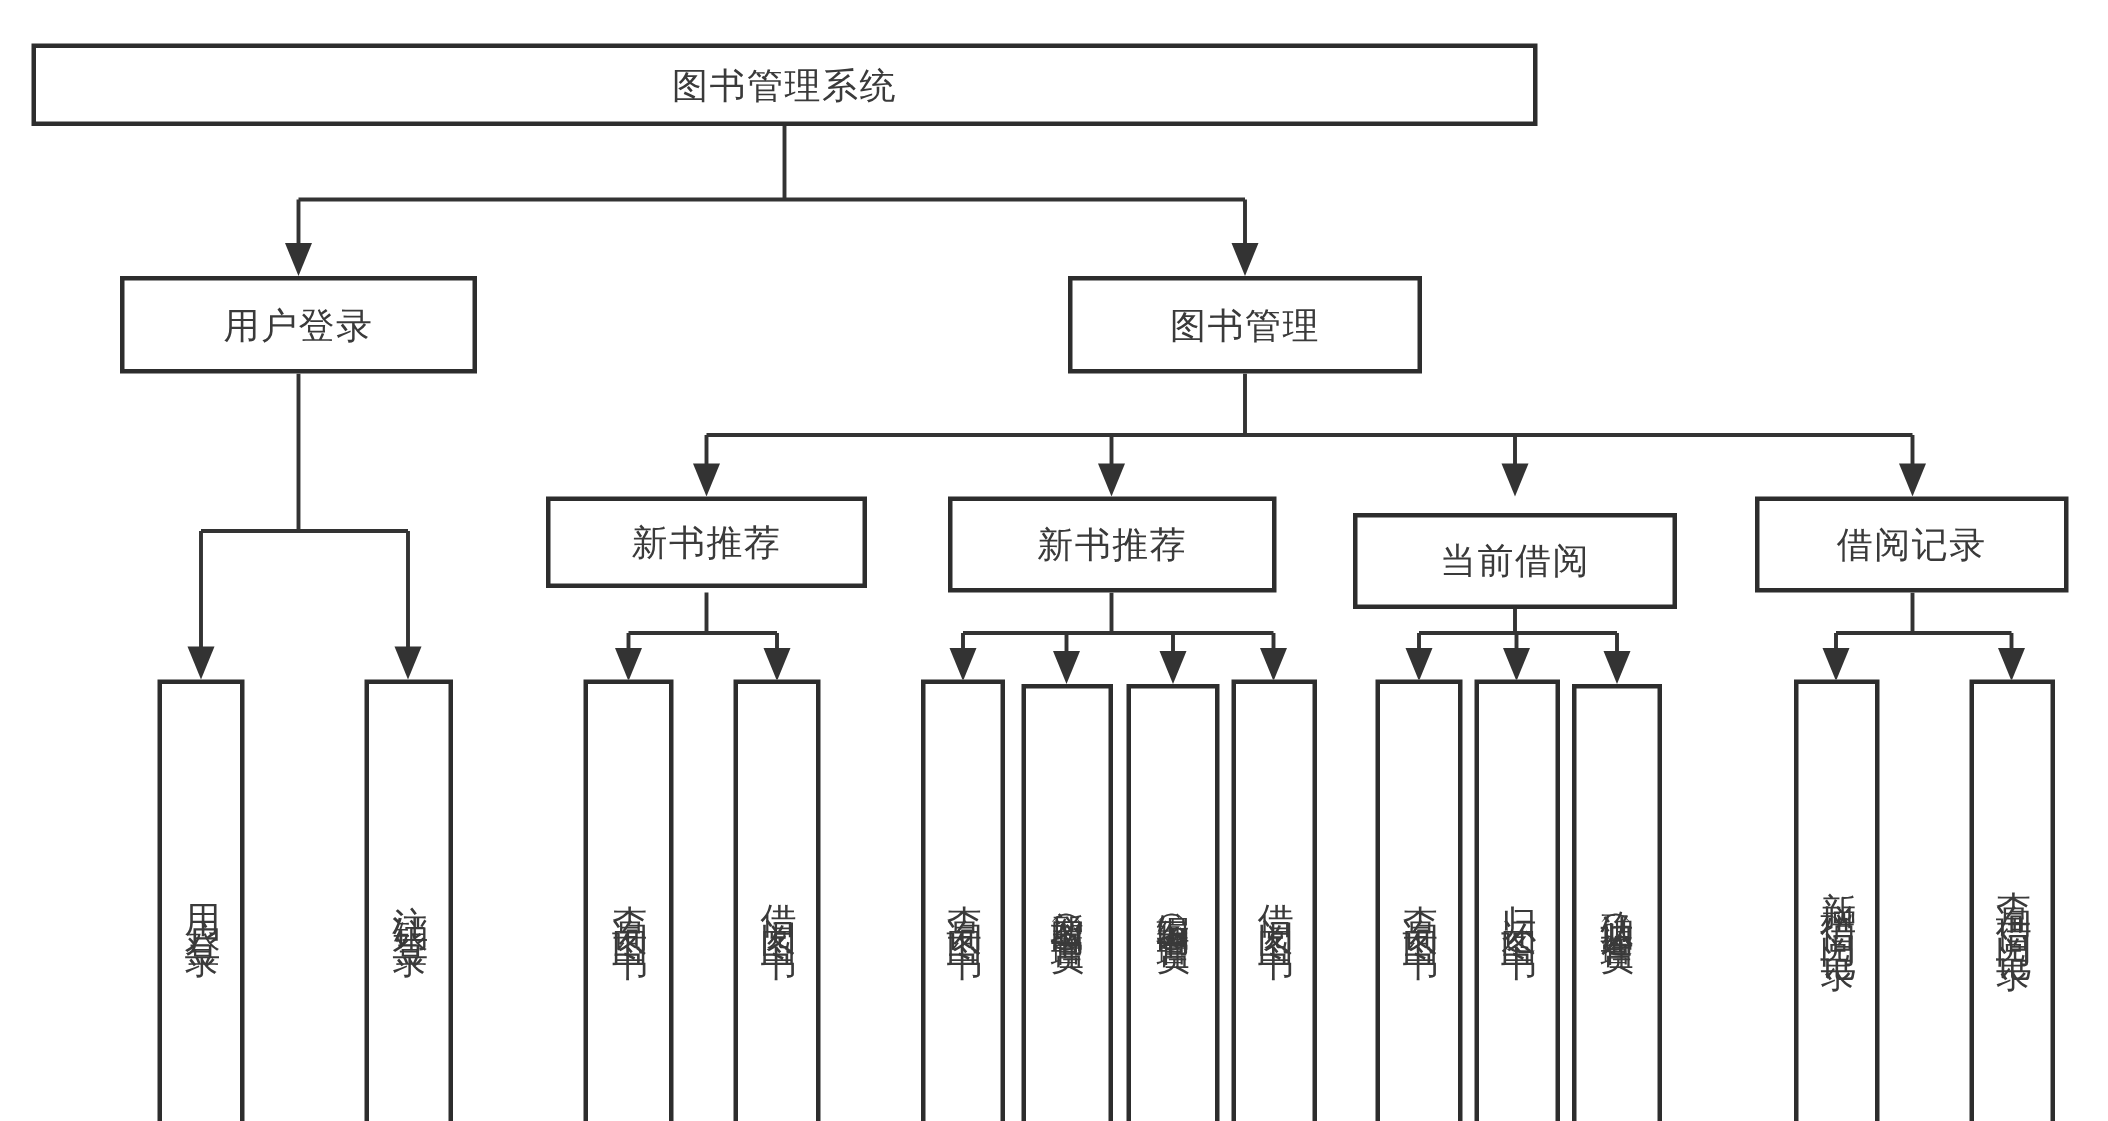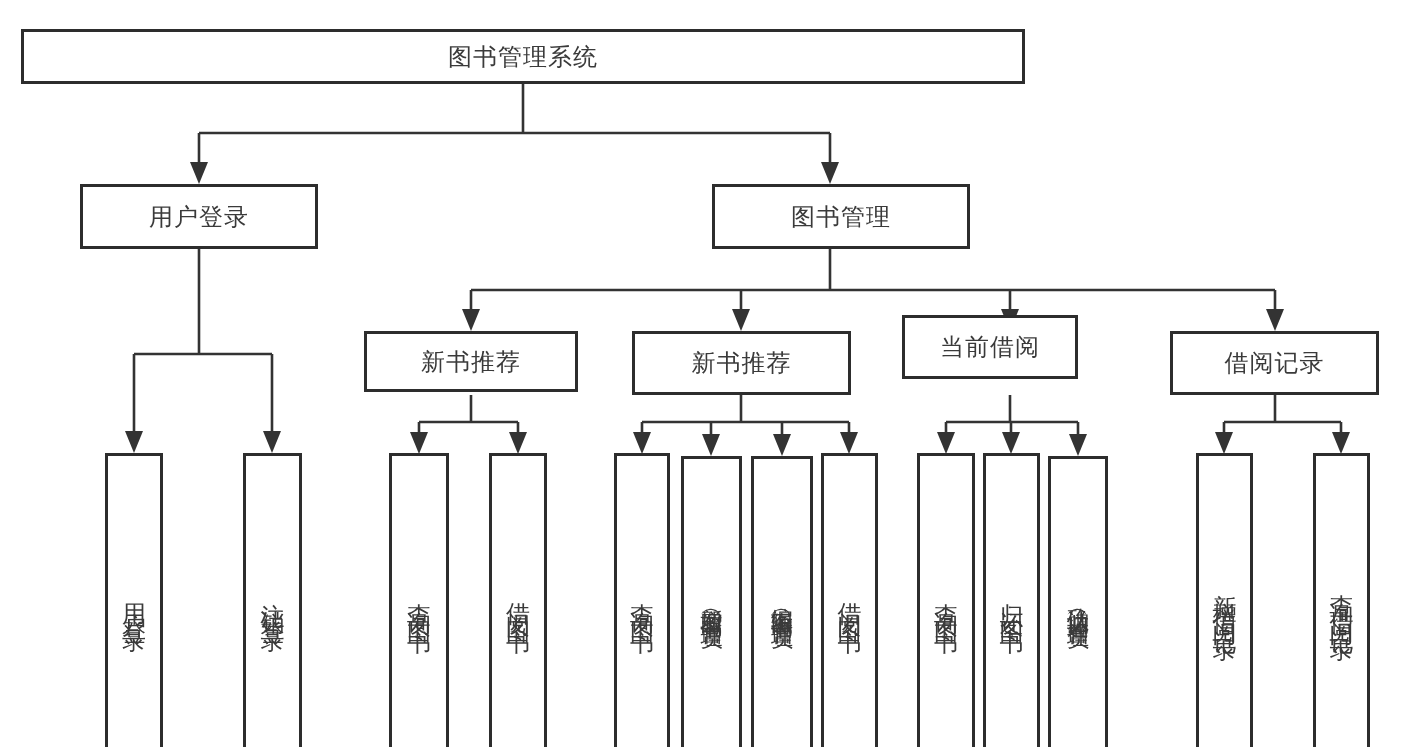--- a/index.html
+++ b/index.html
@@ -100,7 +100,7 @@
   <div class="node h" style="left:80px;top:168px;width:238px;height:65px">
     <span class="lbl">用户登录</span>
   </div>
-  <div class="node h" style="left:712px;top:168px;width:258px;height:65px">
+  <div class="node h" style="left:712px;top:168px;width:236px;height:65px">
     <span class="lbl">图书管理</span>
   </div>
 

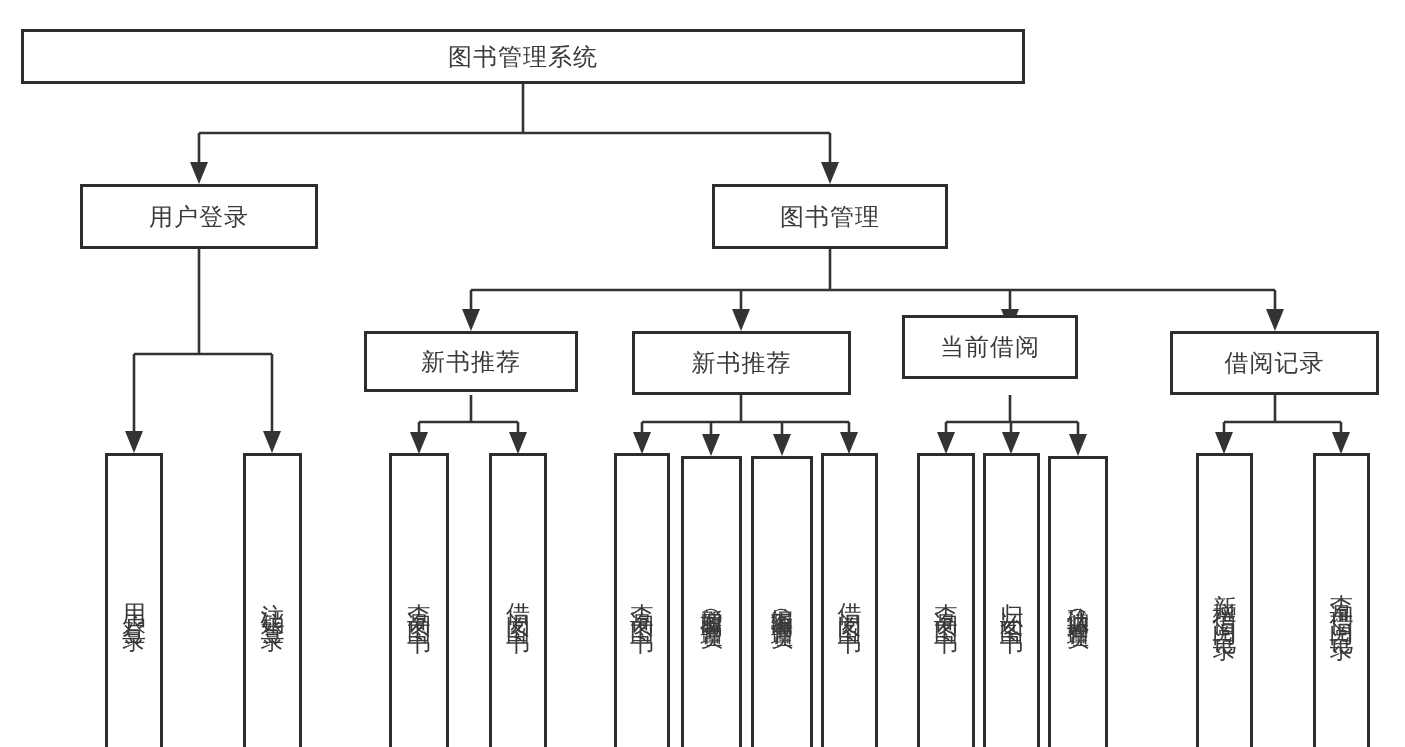--- a/index.html
+++ b/index.html
@@ -110,7 +110,7 @@
   <div class="node h" style="left:632px;top:315px;width:219px;height:64px">
     <span class="lbl">新书推荐</span>
   </div>
-  <div class="node h" style="left:902px;top:299px;width:176px;height:64px">
+  <div class="node h" style="left:902px;top:326px;width:216px;height:64px">
     <span class="lbl">当前借阅</span>
   </div>
   <div class="node h" style="left:1170px;top:315px;width:209px;height:64px">

